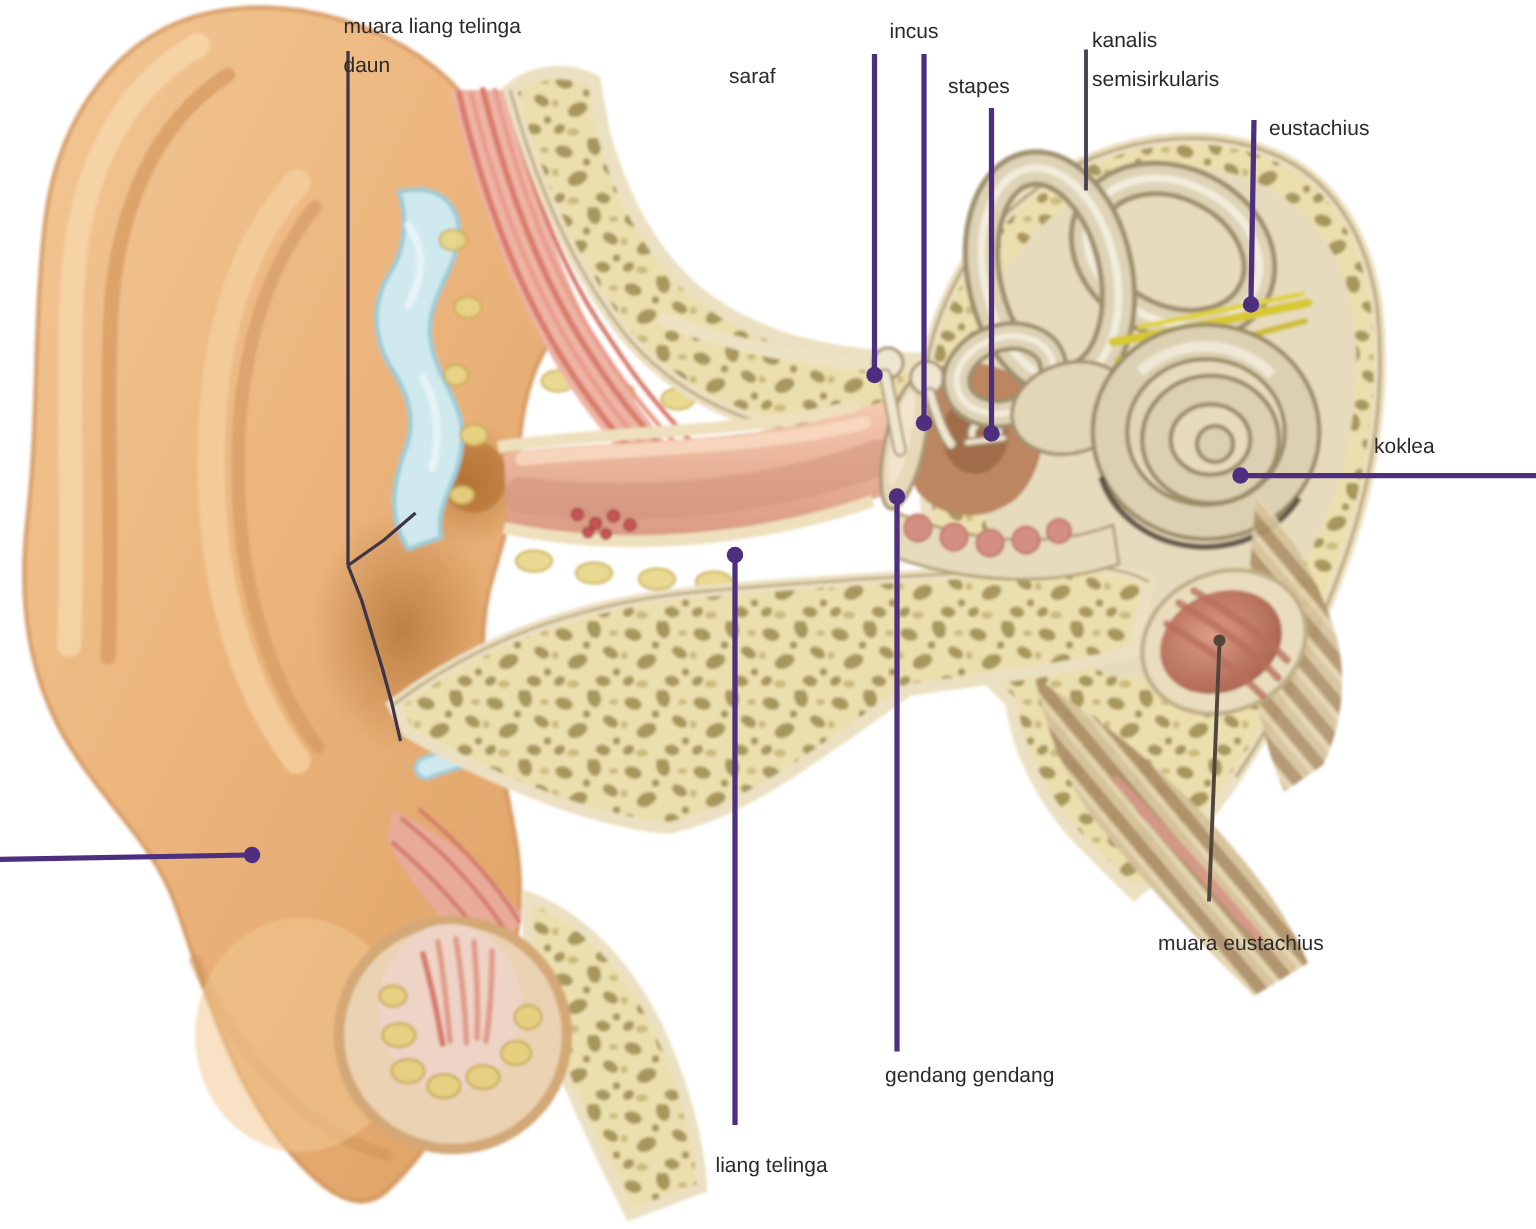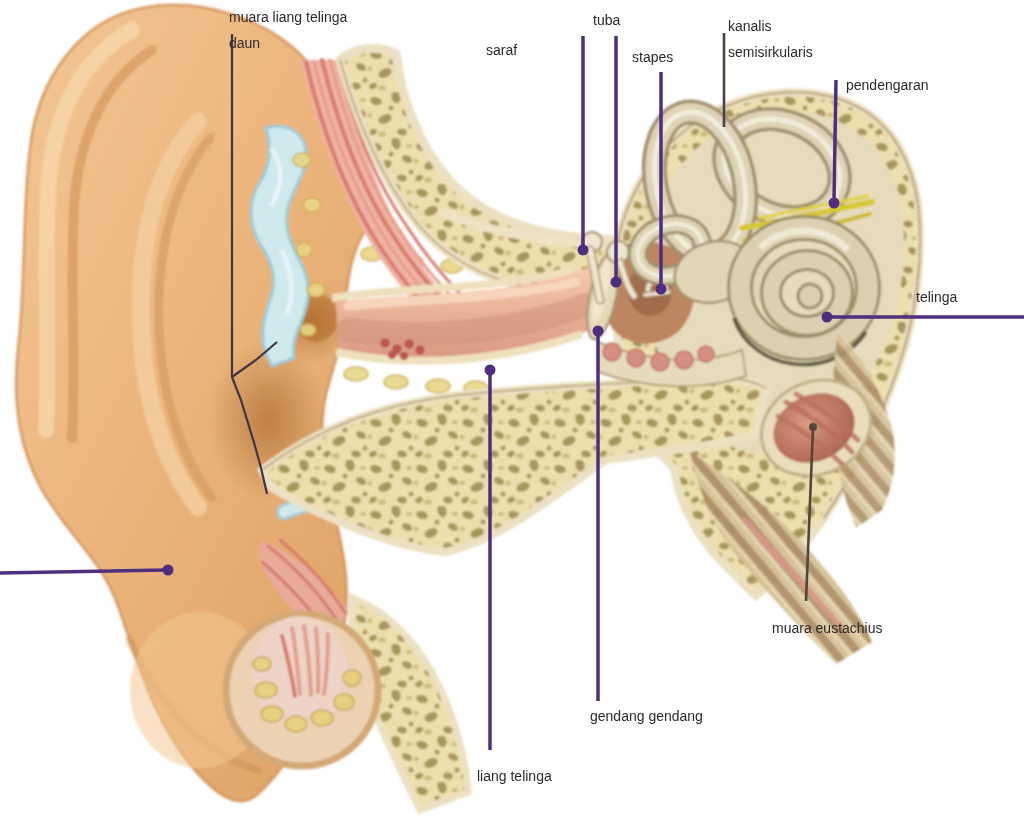--- a/index.html
+++ b/index.html
@@ -356,7 +356,7 @@
   <div>daun</div>
 </div>
 <div class="lbl" style="left:486px;top:37px;">saraf</div>
-<div class="lbl" style="left:593px;top:7px;">tuba</div>
+<div class="lbl" style="left:593px;top:7px;">incus</div>
 <div class="lbl" style="left:632px;top:44px;">stapes</div>
 <div class="lbl" style="left:728px;top:13px;">
   <div>kanalis</div>

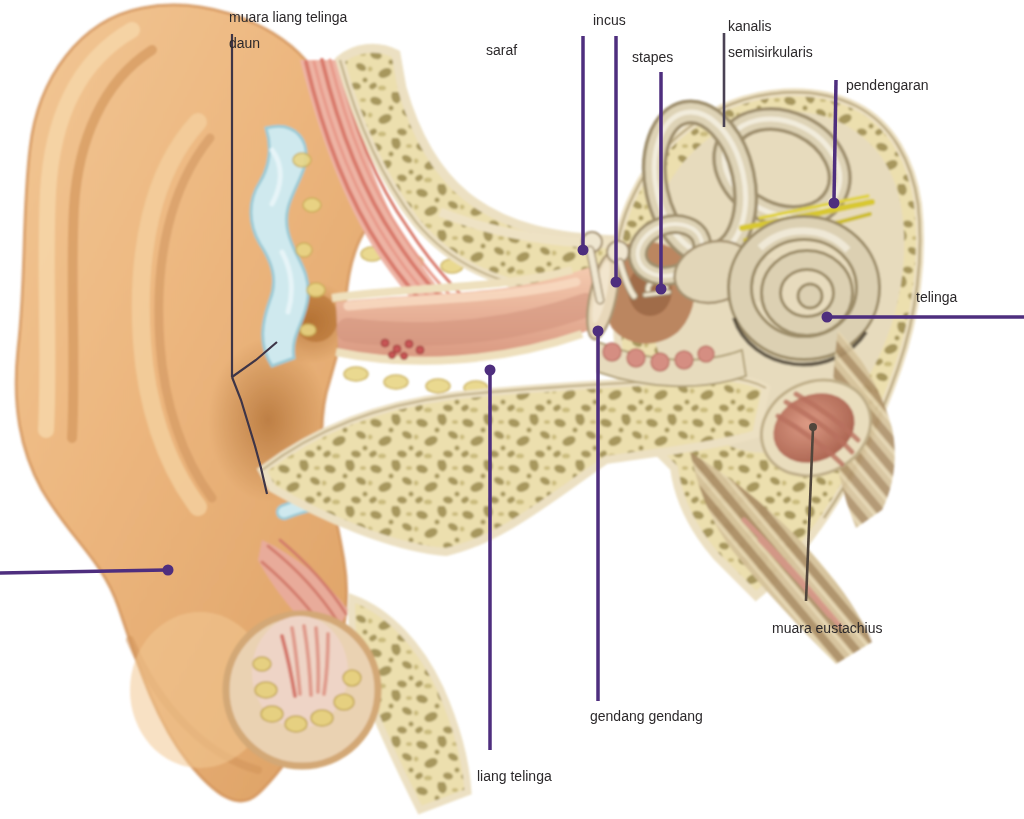--- a/index.html
+++ b/index.html
@@ -363,7 +363,7 @@
   <div>semisirkularis</div>
 </div>
 <div class="lbl" style="left:846px;top:72px;">
-  <div>pendengaran</div>
+  <div>eustachius</div>
 </div>
 <div class="lbl" style="left:916px;top:284px;">telinga</div>
 <div class="lbl" style="left:772px;top:615px;">muara eustachius</div>

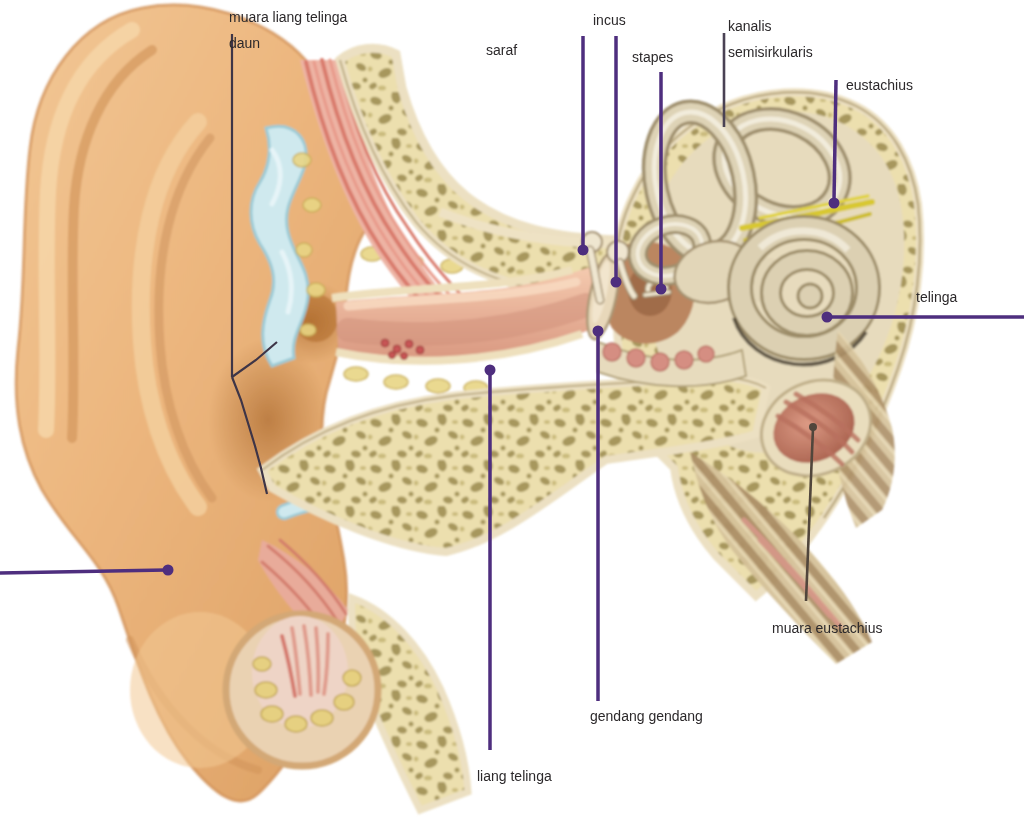--- a/index.html
+++ b/index.html
@@ -365,7 +365,7 @@
 <div class="lbl" style="left:846px;top:72px;">
   <div>eustachius</div>
 </div>
-<div class="lbl" style="left:916px;top:284px;">telinga</div>
+<div class="lbl" style="left:916px;top:284px;">koklea</div>
 <div class="lbl" style="left:772px;top:615px;">muara eustachius</div>
 <div class="lbl" style="left:590px;top:703px;">gendang gendang</div>
 <div class="lbl" style="left:477px;top:751px;margin-top:12px;">liang telinga</div>

